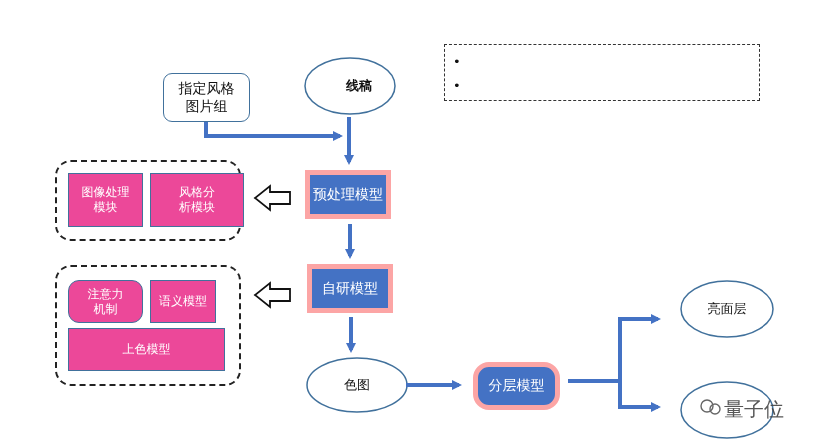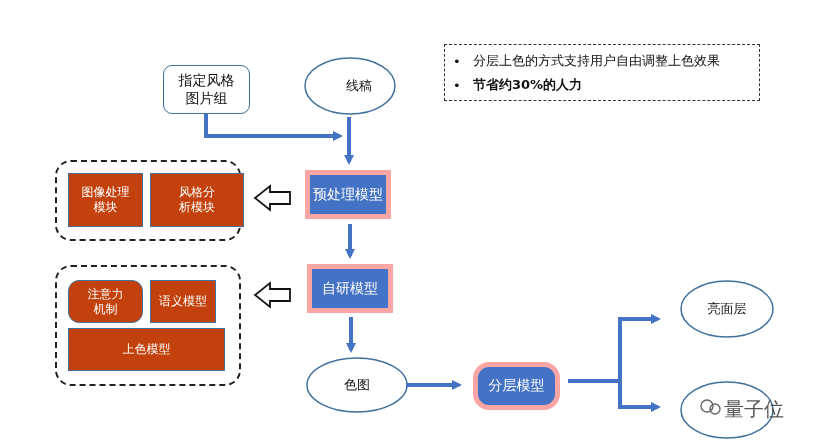--- a/index.html
+++ b/index.html
@@ -87,7 +87,6 @@
 <div class="note">
   <div class="note-row">
     <span class="bullet">•</span>
-    <span>分层上色的方式支持用户自由调整上色效果</span>
   </div>
   <div class="note-row">
     <span class="bullet">•</span>

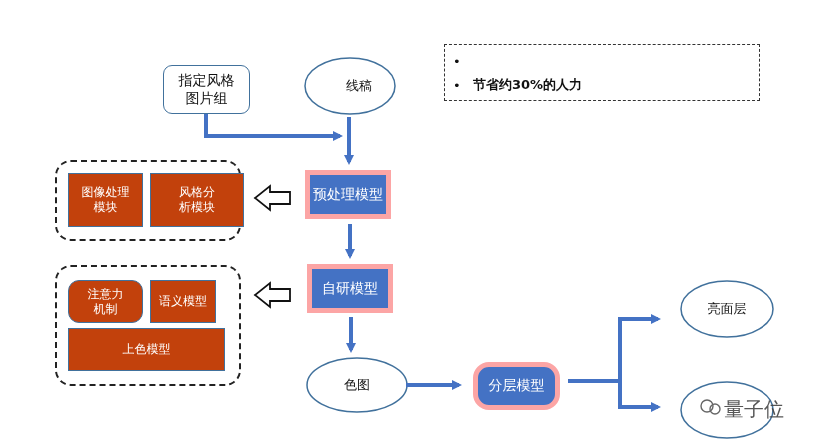--- a/index.html
+++ b/index.html
@@ -10,7 +10,7 @@
          text-align: center; line-height: 1.25; box-sizing: border-box; }
   .blue-box { background: #4472c4; border: 5px solid #fca5a5; color: #ffffff; font-size: 14px; }
   .orange-box { background: #c2410c; border: 1px solid #41719c; color: #ffffff; font-size: 12px; }
-  .white-box { background: #ffffff; border: 1.5px solid #41719c; border-radius: 9px; color: #111; font-size: 14px; }
+  .white-box { background: #ffffff; border: 1.5px solid #41719c; border-radius: 9px; color: #111; font-size: 14px; margin-top: 8px; }
   .ellipse-lbl { color: #111; font-size: 13px; }
   .dashed-group { position: absolute; border: 2.5px dashed #222; border-radius: 16px; box-sizing: border-box; }
   .note { position: absolute; left: 444px; top: 44px; width: 316px; height: 57px;

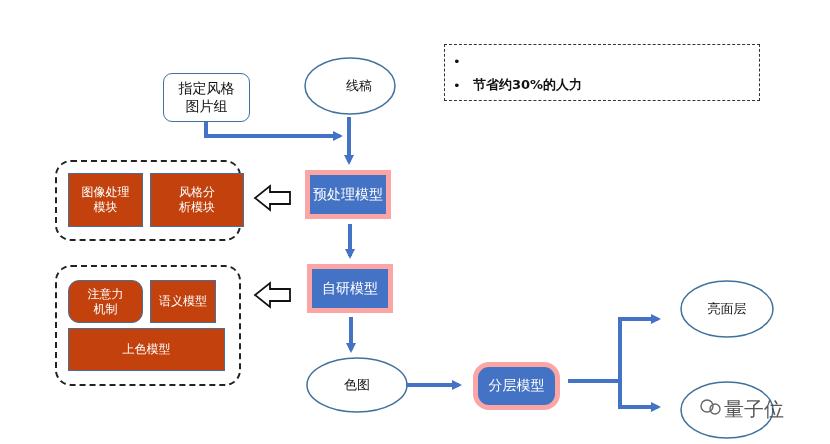--- a/index.html
+++ b/index.html
@@ -76,7 +76,7 @@
 
 <div class="lbl white-box" style="left:163px; top:65px; width:87px; height:49px; white-space:pre-line;">指定风格
 图片组</div>
-<div class="lbl ellipse-lbl" style="left:305px; top:72px; width:108px; height:28px;">线稿</div>
+<div class="lbl ellipse-lbl" style="left:305px; top:72px; width:108px; height:28px;font-weight:bold;">线稿</div>
 <div class="lbl blue-box" style="left:305px; top:170px; width:86px; height:49px;">预处理模型</div>
 <div class="lbl blue-box" style="left:307px; top:264px; width:86px; height:49px;">自研模型</div>
 <div class="lbl ellipse-lbl" style="left:307px; top:371px; width:100px; height:28px;">色图</div>

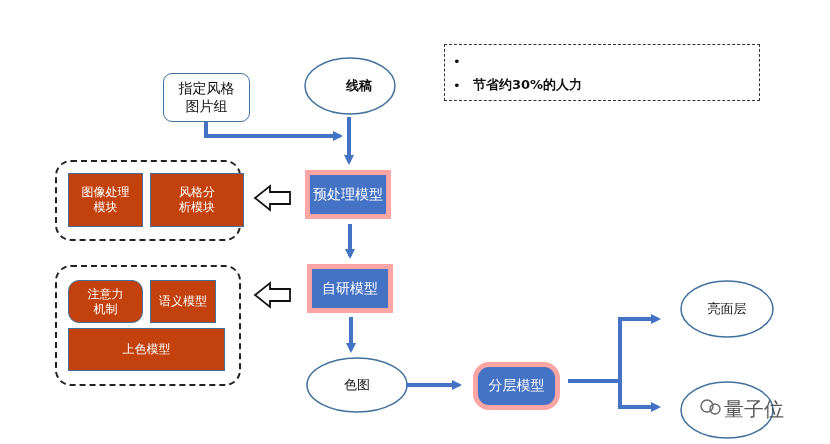--- a/index.html
+++ b/index.html
@@ -90,7 +90,6 @@
   </div>
   <div class="note-row">
     <span class="bullet">•</span>
-    <span class="note-bold">节省约30%的人力</span>
   </div>
 </div>
 

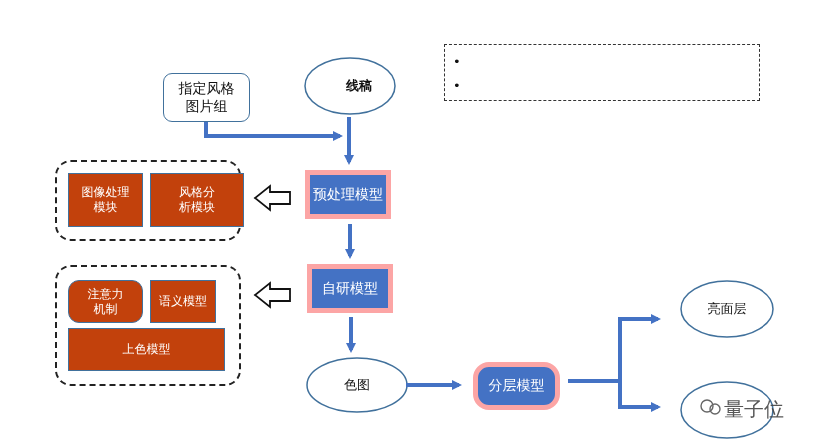--- a/index.html
+++ b/index.html
@@ -9,7 +9,7 @@
   .lbl { position: absolute; display: flex; align-items: center; justify-content: center;
          text-align: center; line-height: 1.25; box-sizing: border-box; }
   .blue-box { background: #4472c4; border: 5px solid #fca5a5; color: #ffffff; font-size: 14px; }
-  .orange-box { background: #c2410c; border: 1px solid #41719c; color: #ffffff; font-size: 12px; }
+  .orange-box { background: #ec4899; border: 1px solid #41719c; color: #ffffff; font-size: 12px; }
   .white-box { background: #ffffff; border: 1.5px solid #41719c; border-radius: 9px; color: #111; font-size: 14px; margin-top: 8px; }
   .ellipse-lbl { color: #111; font-size: 13px; }
   .dashed-group { position: absolute; border: 2.5px dashed #222; border-radius: 16px; box-sizing: border-box; }

